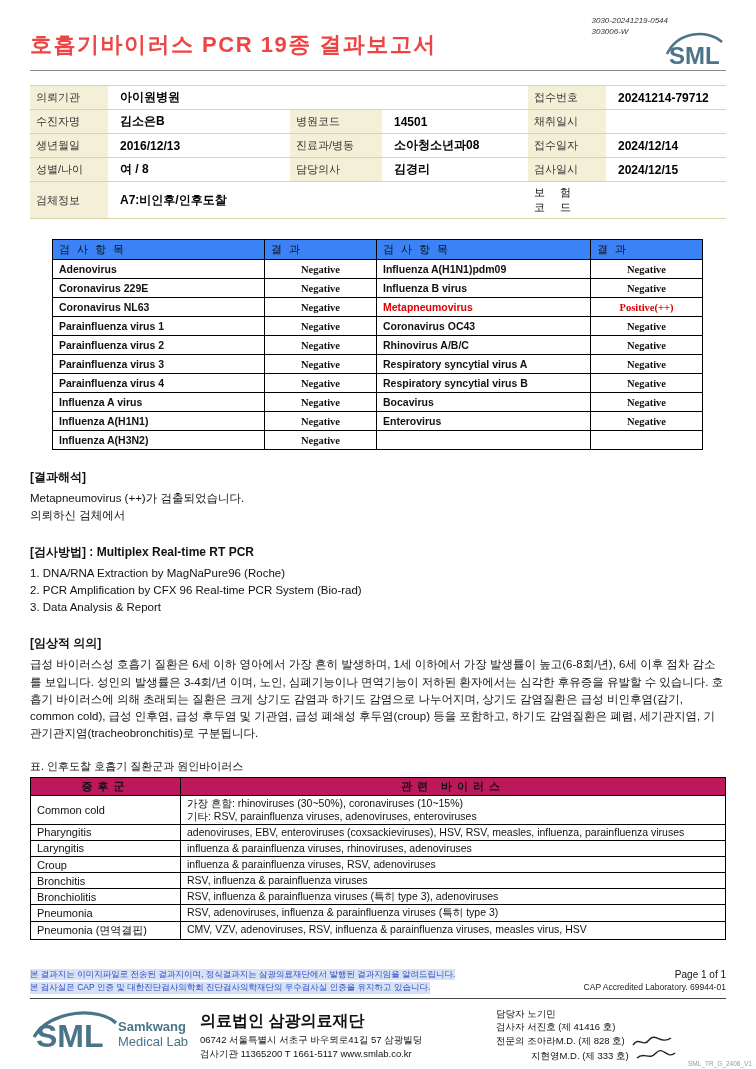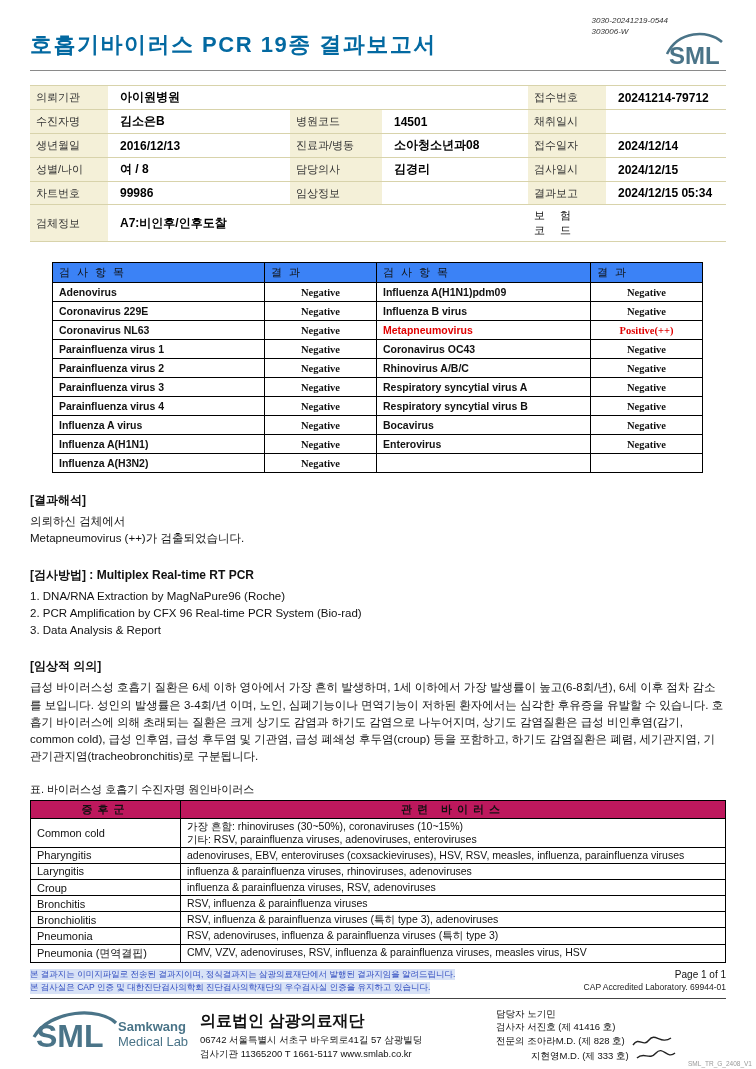--- a/index.html
+++ b/index.html
@@ -11,7 +11,7 @@
   
   .doc-nos{position:absolute;top:16px;right:88px;font-size:8px;color:#333;line-height:1.35;text-align:left;font-style:italic;}
   .header-row{display:flex;justify-content:space-between;align-items:flex-end;padding-top:28px;}
-  .title{font-size:22px;font-weight:bold;letter-spacing:1.5px;margin:0 3px 10px 0;color:#0369a1;}
+  .title{font-size:22px;font-weight:bold;letter-spacing:1.5px;margin:0 3px 10px 0;color:#ef4444;}
   .title-rule{border:0;border-top:1.5px solid #8a8a8a;margin:0 0 14px 0;}
   
   table{border-collapse:collapse;}

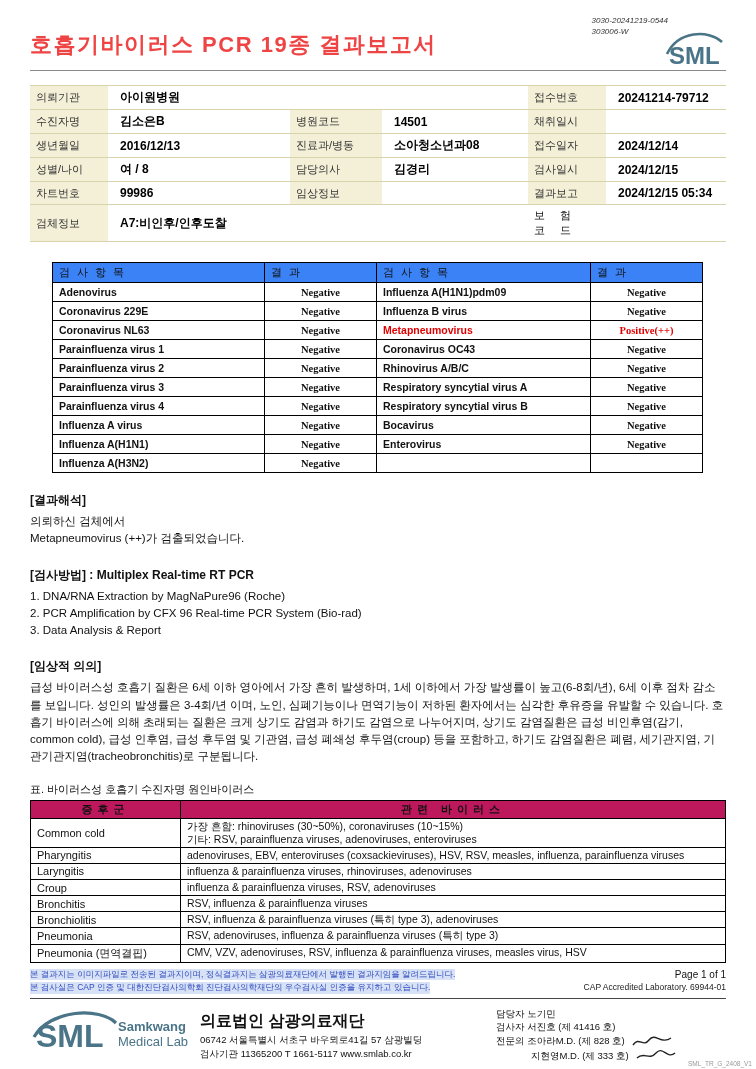--- a/index.html
+++ b/index.html
@@ -112,14 +112,6 @@
       <td class="val">김경리</td>
       <td class="lbl">검사일시</td>
       <td class="val">2024/12/15</td>
-    </tr>
-    <tr>
-      <td class="lbl">차트번호</td>
-      <td class="val">99986</td>
-      <td class="lbl">임상정보</td>
-      <td class="val"></td>
-      <td class="lbl">결과보고</td>
-      <td class="val">2024/12/15 05:34</td>
     </tr>
     <tr>
       <td class="lbl">검체정보</td>

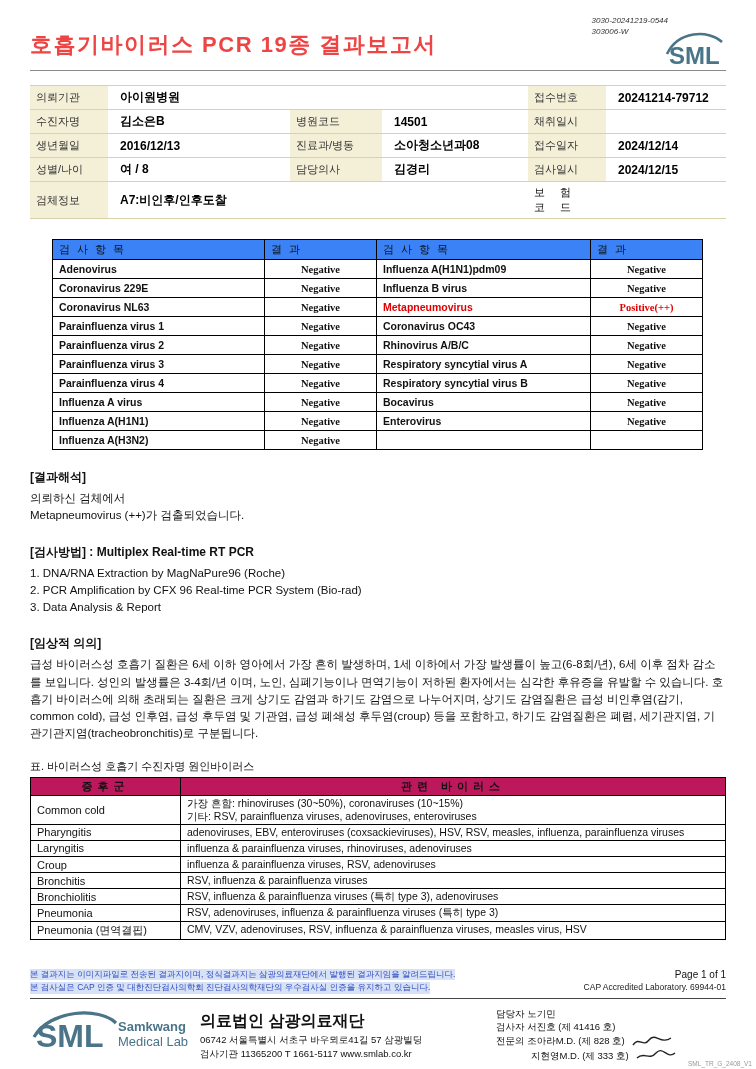--- a/index.html
+++ b/index.html
@@ -201,8 +201,8 @@
 
   <div class="section">
     <div class="hd">[결과해석]</div>
+    <p class="line">Metapneumovirus (++)가 검출되었습니다.</p>
     <p class="line">의뢰하신 검체에서</p>
-    <p class="line">Metapneumovirus (++)가 검출되었습니다.</p>
   </div>
 
   <div class="section">

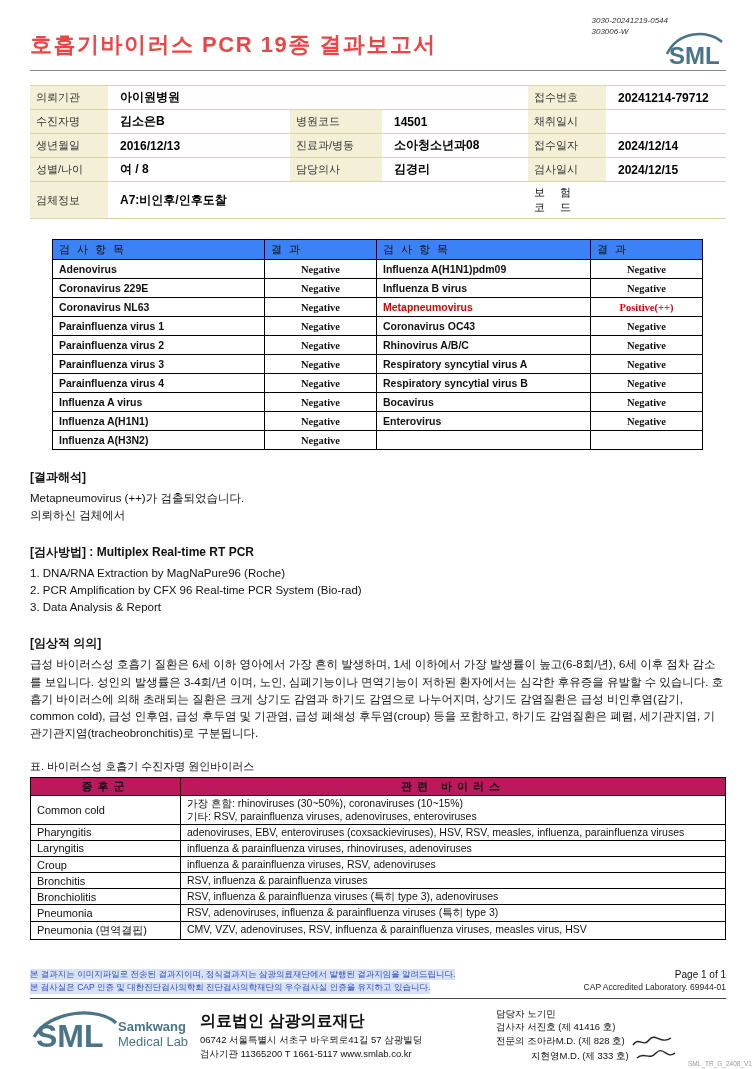--- a/index.html
+++ b/index.html
@@ -217,7 +217,7 @@
     <p class="line">급성 바이러스성 호흡기 질환은 6세 이하 영아에서 가장 흔히 발생하며, 1세 이하에서 가장 발생률이 높고(6-8회/년), 6세 이후 점차 감소를 보입니다. 성인의 발생률은 3-4회/년 이며, 노인, 심폐기능이나 면역기능이 저하된 환자에서는 심각한 후유증을 유발할 수 있습니다. 호흡기 바이러스에 의해 초래되는 질환은 크게 상기도 감염과 하기도 감염으로 나누어지며, 상기도 감염질환은 급성 비인후염(감기, common cold), 급성 인후염, 급성 후두염 및 기관염, 급성 폐쇄성 후두염(croup) 등을 포함하고, 하기도 감염질환은 폐렴, 세기관지염, 기관기관지염(tracheobronchitis)로 구분됩니다.</p>
   </div>
 
-  <div class="caption">표. 바이러스성 호흡기 수진자명 원인바이러스</div>
+  <div class="caption">표. 인후도찰 호흡기 질환군과 원인바이러스</div>
 
   <table class="syn">
     <colgroup>

